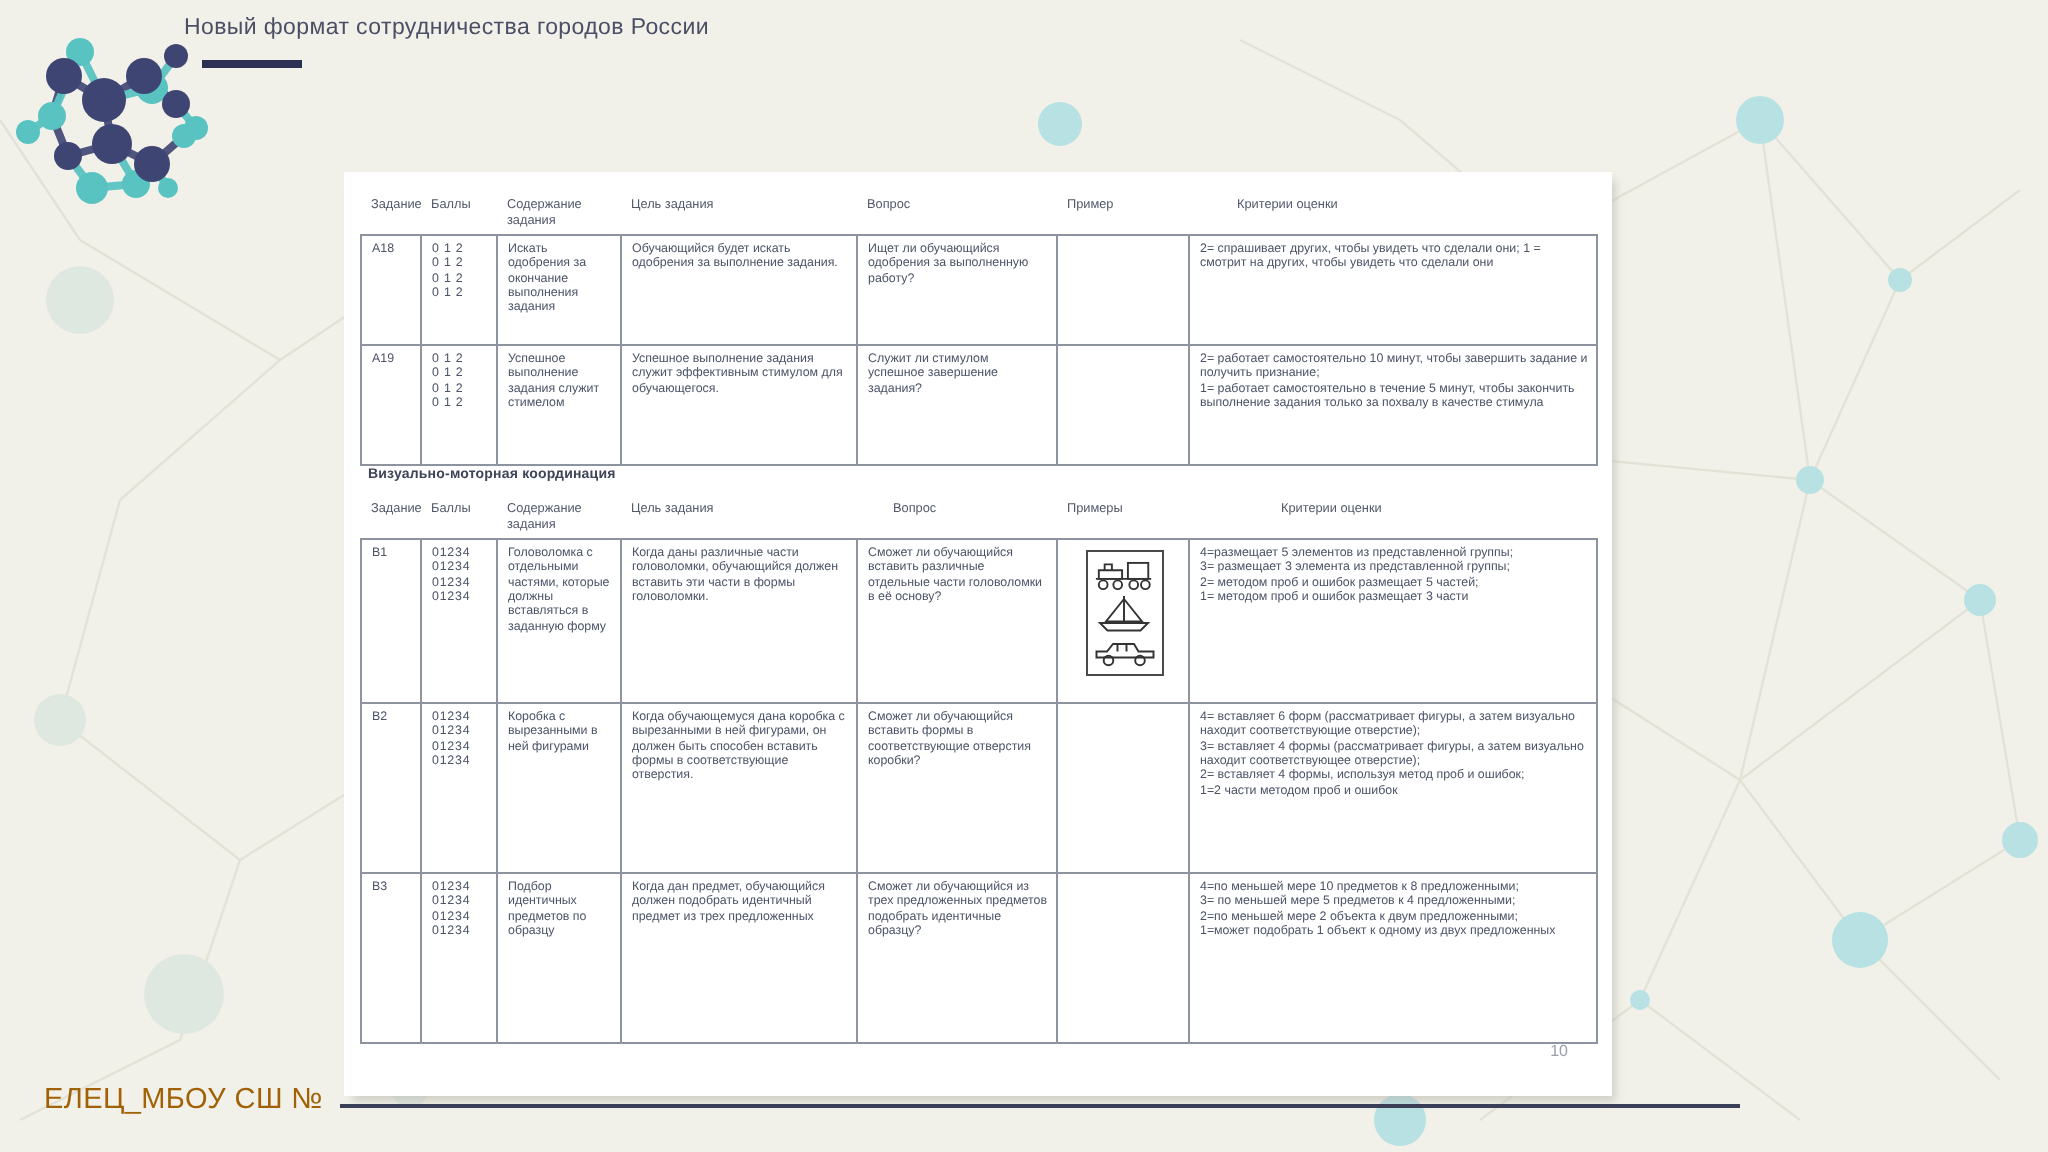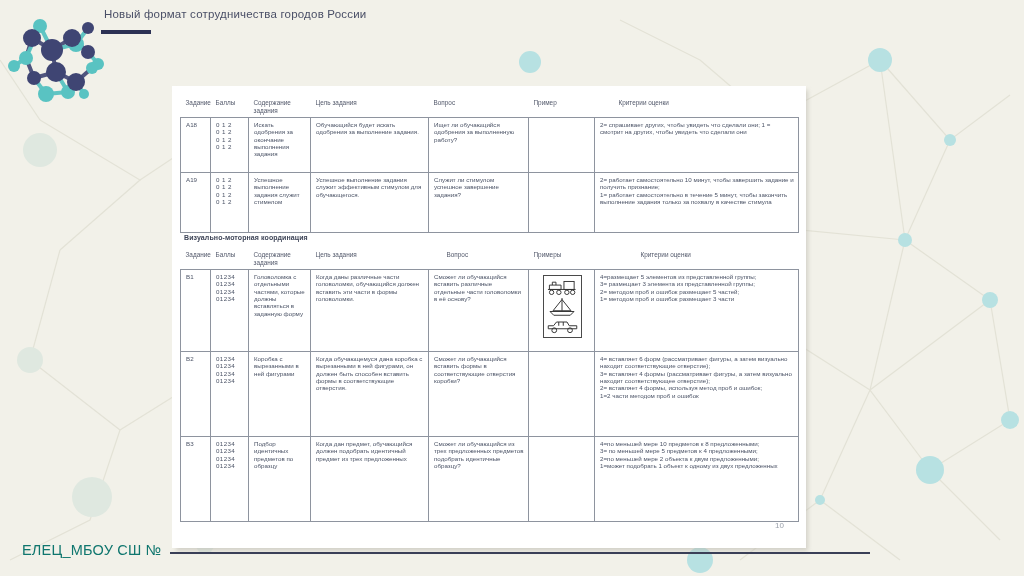--- a/index.html
+++ b/index.html
@@ -22,7 +22,7 @@
   
   .brand-logo { position:absolute; left:6px; top:8px; width:104px; height:100px; }
   .brand-tagline {
-    position:absolute; left:104px; top:8px;
+    position:absolute; left:92px; top:8px;
     font-size:11.5px; color:#4a4f66; letter-spacing:.2px;
     white-space:nowrap;
   }

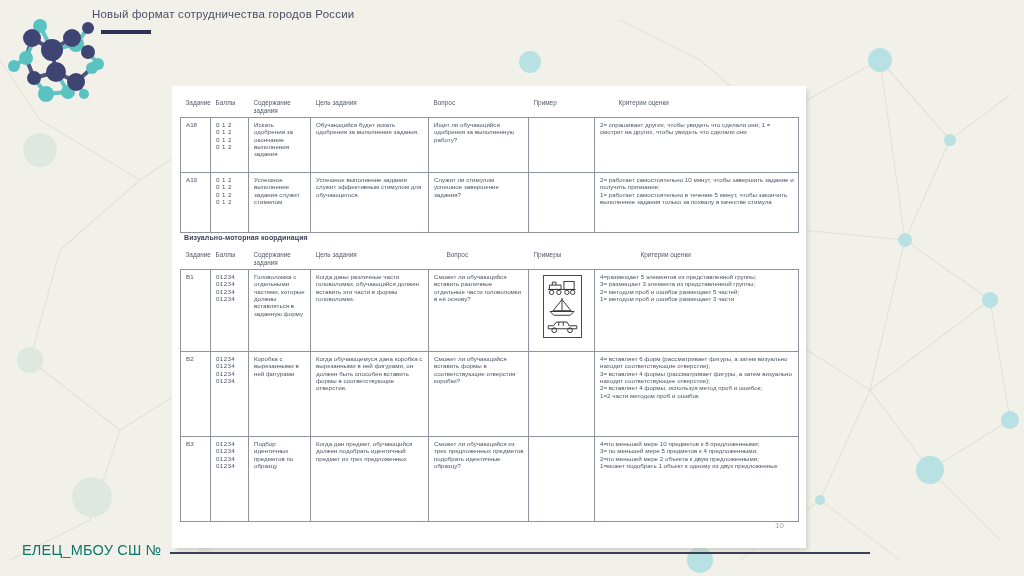--- a/index.html
+++ b/index.html
@@ -102,7 +102,7 @@
   
   .footer-text {
     position:absolute; left:22px; bottom:18px;
-    font-size:14.5px; color:#0f766e; letter-spacing:.2px;
+    font-size:14.5px; color:#a16207; letter-spacing:.2px;
     white-space:nowrap;
   }
   .footer-rule {

